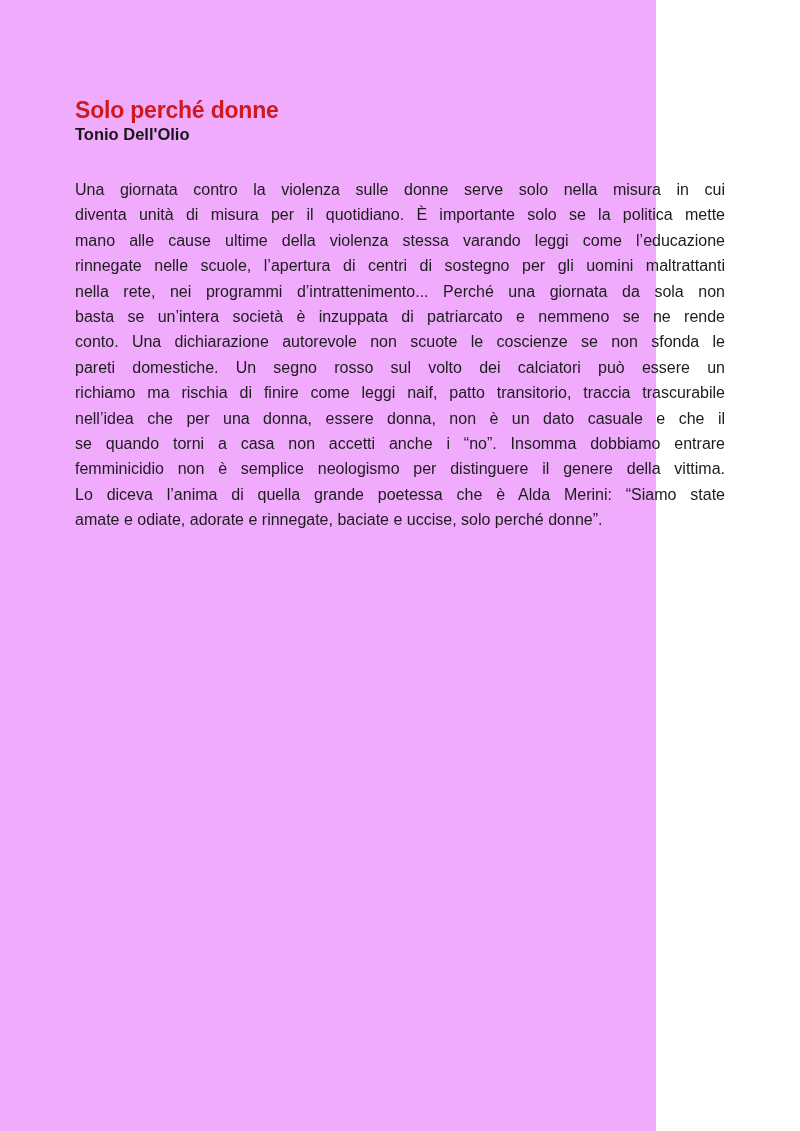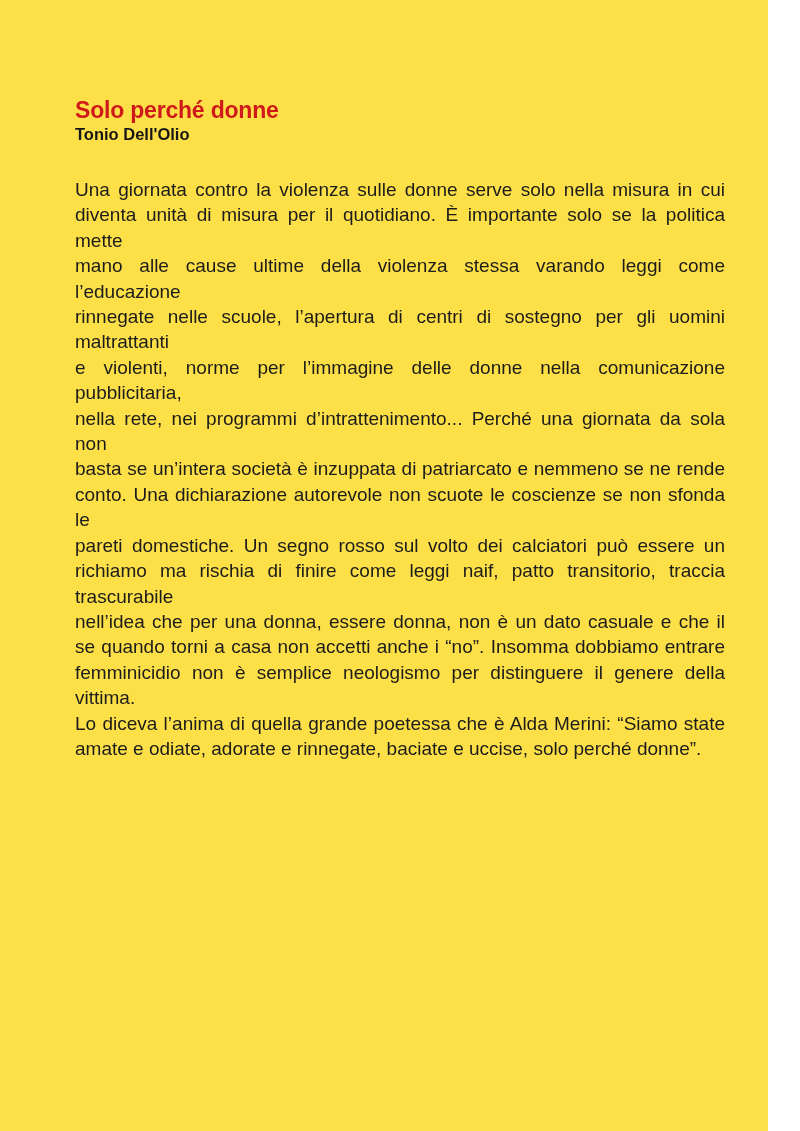--- a/index.html
+++ b/index.html
@@ -16,10 +16,10 @@
   }
   .page {
     box-sizing: border-box;
-    width: 768px;
+    width: 656px;
     height: 1131px;
     padding: 96px 75px 0 75px;
-    background: #fde047;
+    background: #f0abfc;
   }
   .article-title {
     margin: 0;

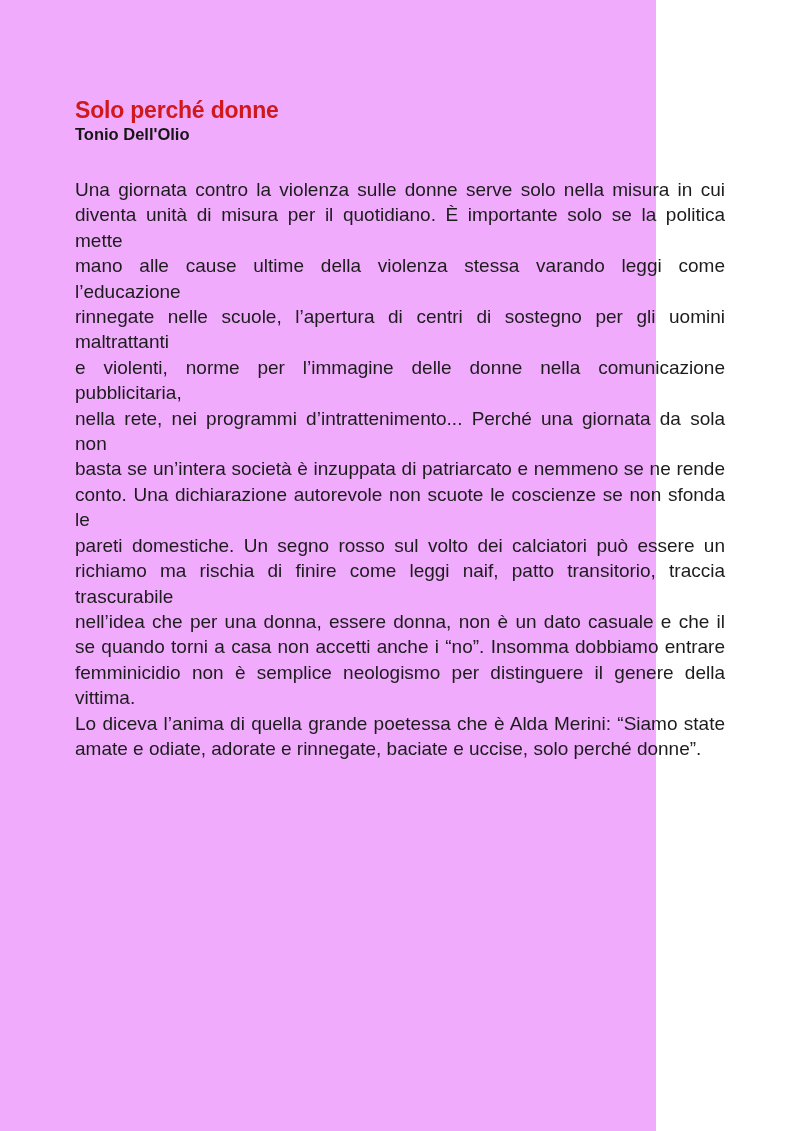--- a/index.html
+++ b/index.html
@@ -38,7 +38,7 @@
   .article-body {
     margin-top: 33px;
     width: 650px;
-    font-size: 19px;
+    font-size: 16px;
     line-height: 25.4px;
     color: #1c1c1c;
   }

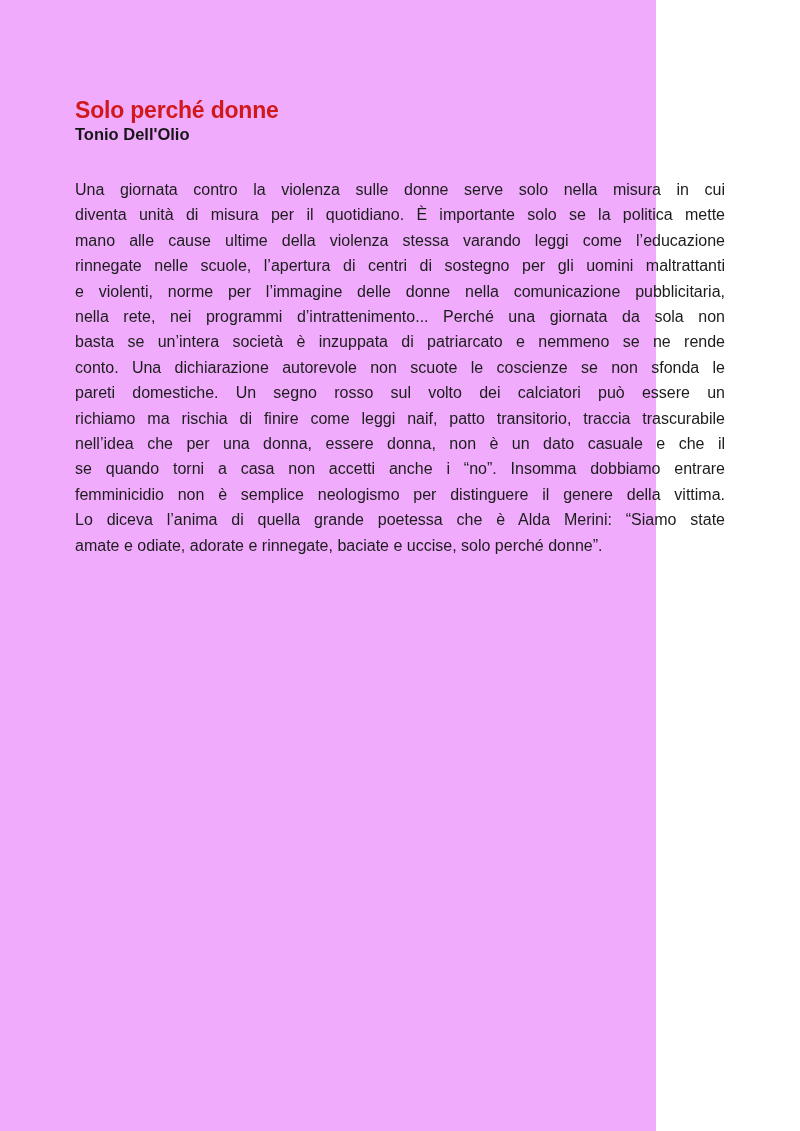--- a/index.html
+++ b/index.html
@@ -62,7 +62,6 @@
       <div class="line">diventa unità di misura per il quotidiano. È importante solo se la politica mette</div>
       <div class="line">mano alle cause ultime della violenza stessa varando leggi come l’educazione</div>
       <div class="line">rinnegate nelle scuole, l’apertura di centri di sostegno per gli uomini maltrattanti</div>
-      <div class="line">e violenti, norme per l’immagine delle donne nella comunicazione pubblicitaria,</div>
       <div class="line">nella rete, nei programmi d’intrattenimento... Perché una giornata da sola non</div>
       <div class="line">basta se un’intera società è inzuppata di patriarcato e nemmeno se ne rende</div>
       <div class="line">conto. Una dichiarazione autorevole non scuote le coscienze se non sfonda le</div>

